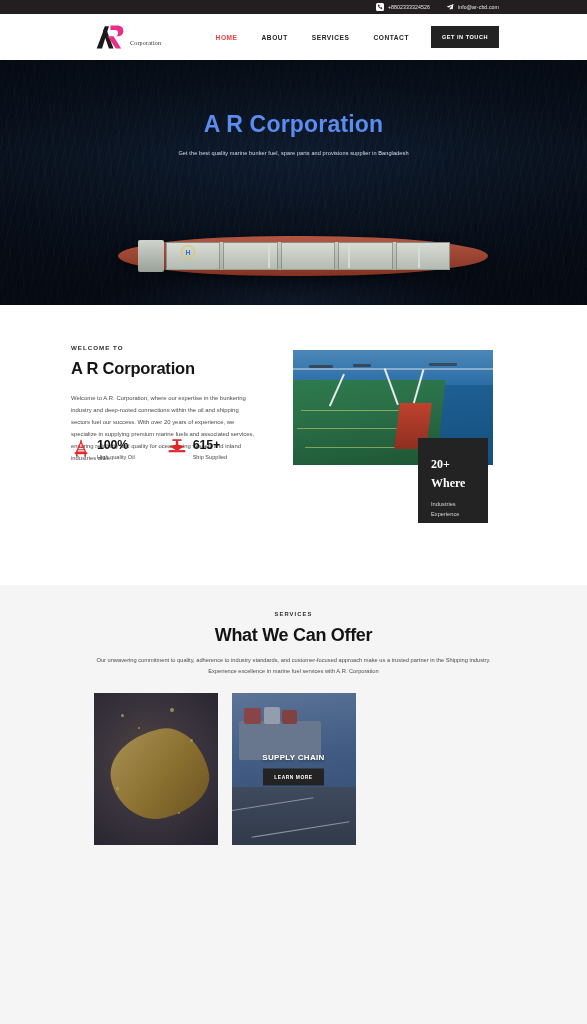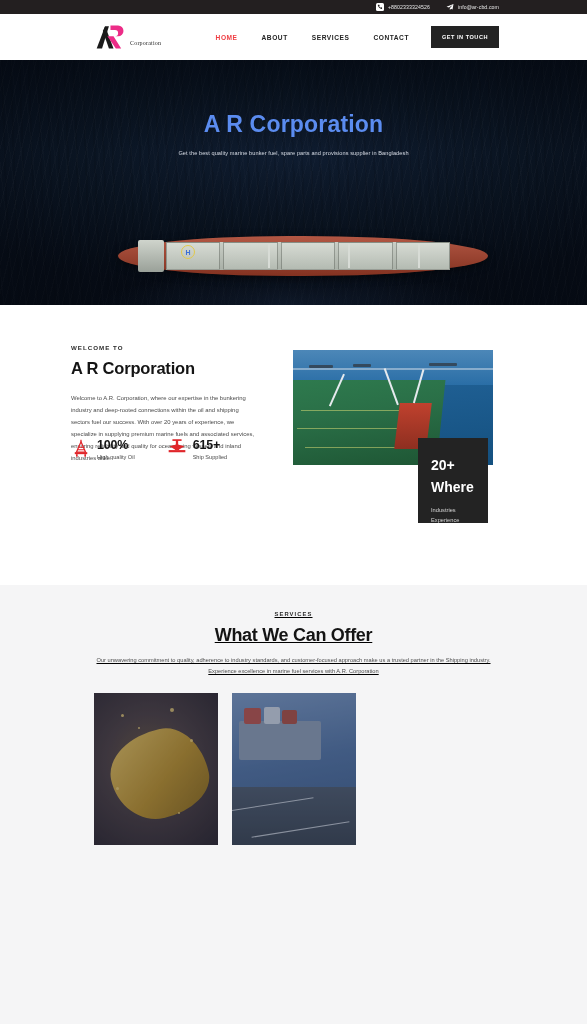--- a/index.html
+++ b/index.html
@@ -151,7 +151,7 @@
     position:absolute; left:418px; top:438px; width:70px; height:85px;
     background:#232323; padding:17px 0 0 13px; z-index:6;
   }
-  .badge-n { font-size:14px; font-weight:bold; color:#ffffff; line-height:1.55; }
+  .badge-n { font-size:12px; font-weight:bold; color:#ffffff; line-height:1.55;font-family:Liberation Serif, serif; }
   .badge-t { font-size:5.7px; color:#d4d4d4; margin-top:8px; line-height:1.65; }
 
   

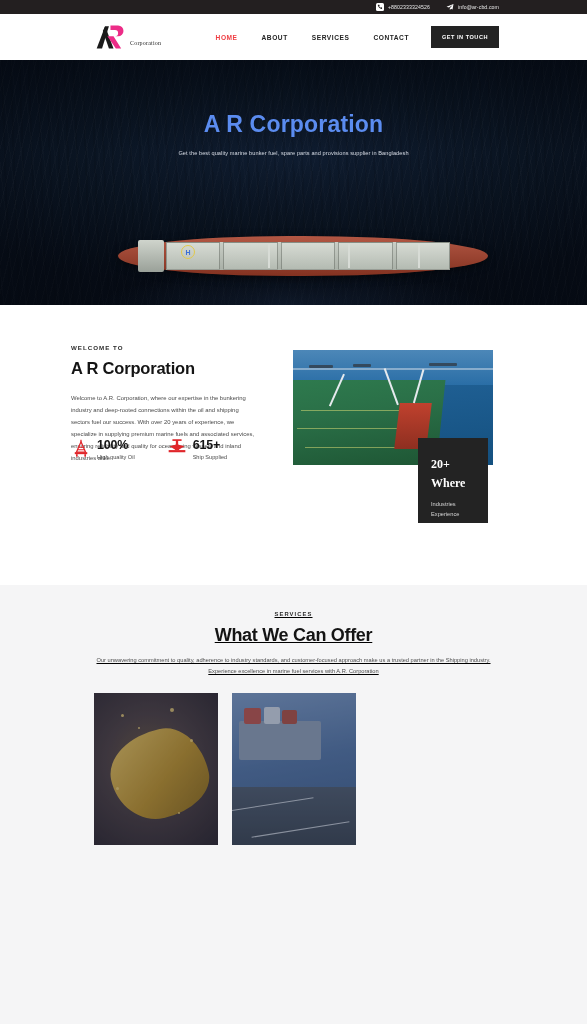--- a/index.html
+++ b/index.html
@@ -155,7 +155,7 @@
   .badge-t { font-size:5.7px; color:#d4d4d4; margin-top:8px; line-height:1.65; }
 
   
-  .services { background:#f5f5f6; position:absolute; left:0; right:0; top:585px; bottom:0;text-decoration:underline; }
+  .services { background:#f5f5f6; position:absolute; left:0; right:0; top:585px; bottom:0; }
   .svc-head { text-align:center; padding-top:26px; }
   .svc-eyebrow { font-size:5.8px; font-weight:bold; letter-spacing:1.1px; color:#2b2b2b; }
   .svc-h2 { font-size:18px; font-weight:bold; color:#141414; margin-top:8px; letter-spacing:-.3px; }

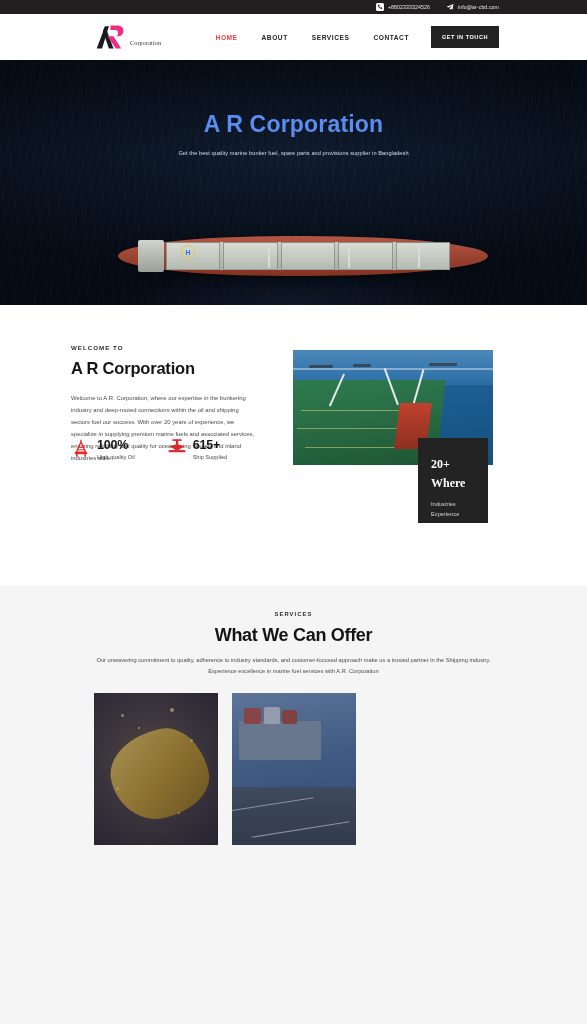--- a/index.html
+++ b/index.html
@@ -390,6 +390,10 @@
           <div class="lane" style="left:16%;bottom:10%;width:80%;transform:rotate(-9deg);"></div>
         </div>
         <div class="card-tint"></div>
+        <div class="card-body">
+          <div class="card-title">SUPPLY CHAIN</div>
+          <button class="learn">LEARN MORE</button>
+        </div>
       </div>
 
 

